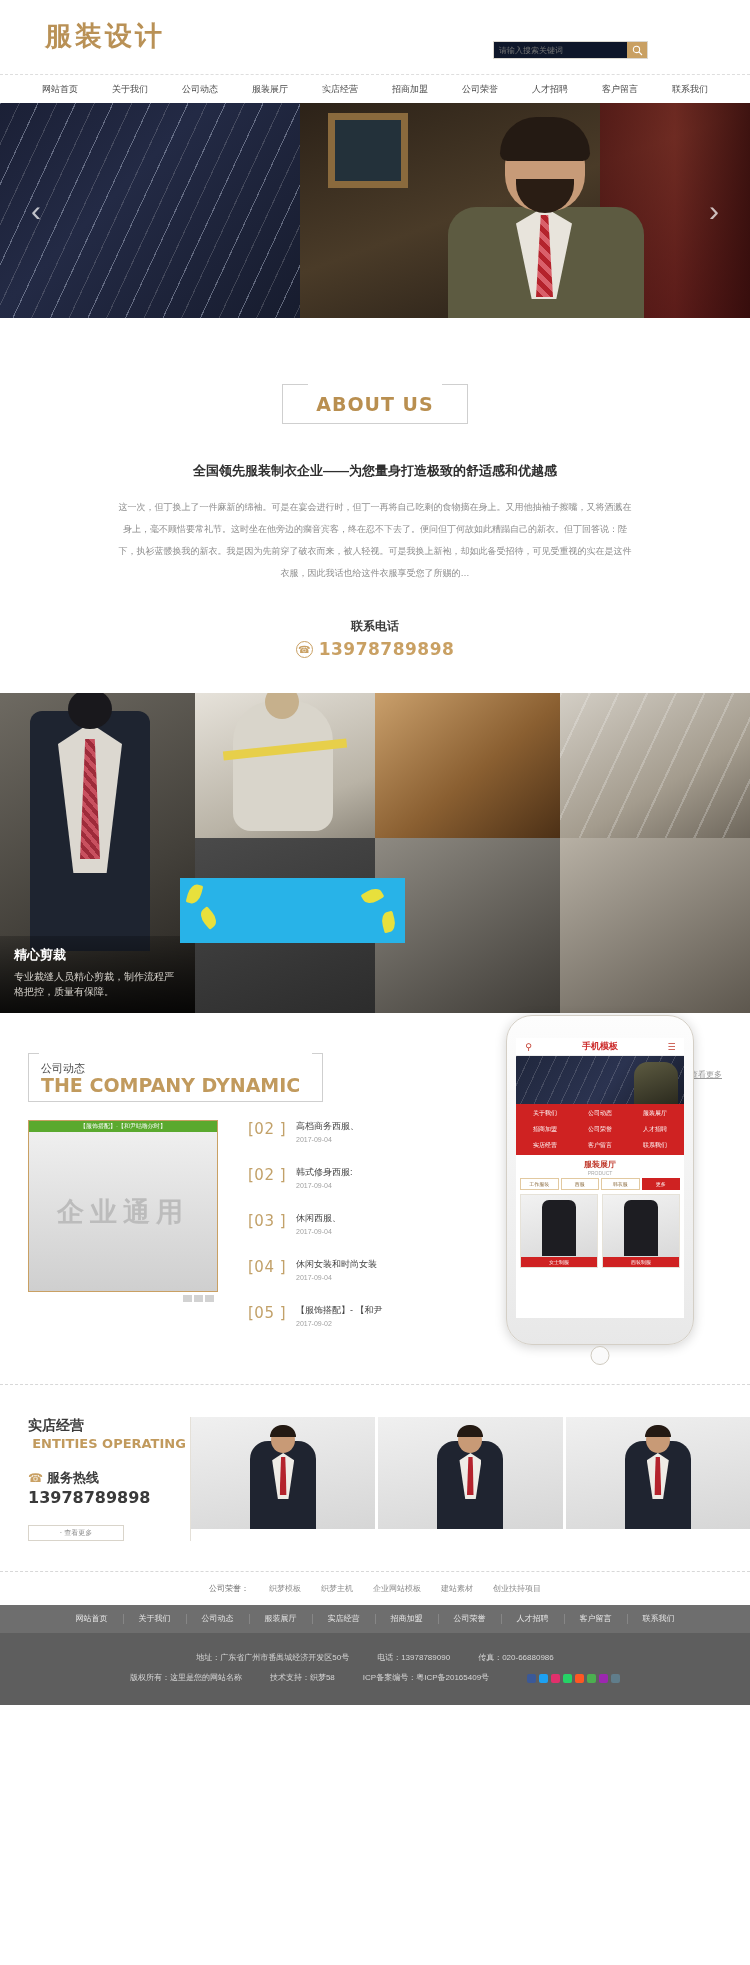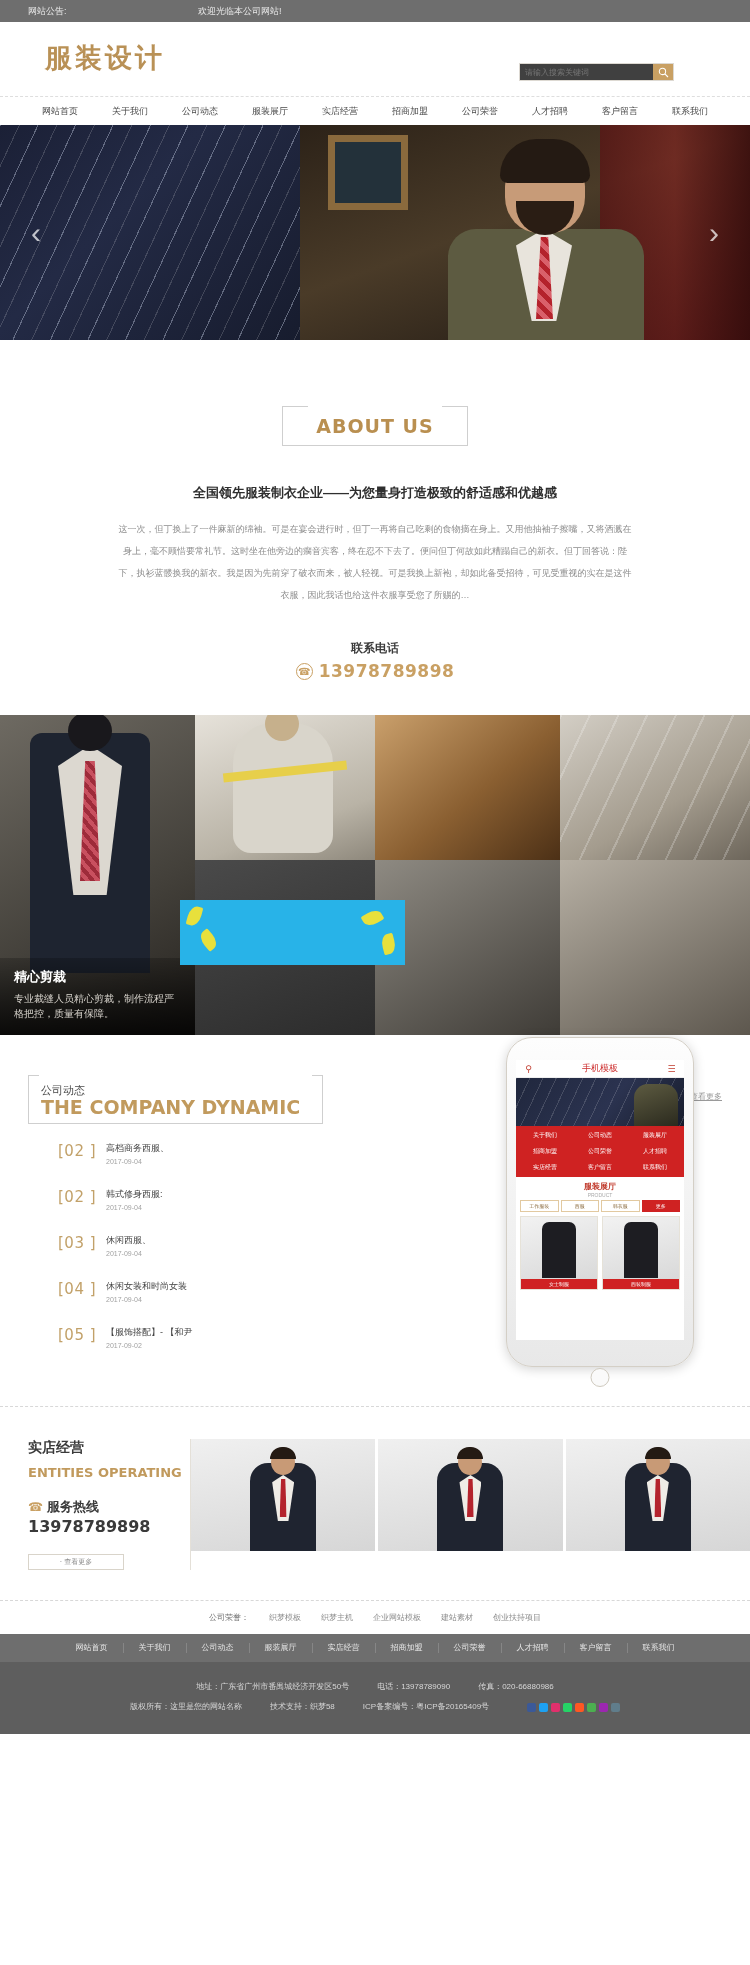--- a/index.html
+++ b/index.html
@@ -259,10 +259,6 @@
 
 <div class="page">
 
-  <div class="topbar">
-    <span class="left">网站公告:</span>
-    <span class="center">欢迎光临本公司网站!</span>
-  </div>
 
   <div class="header">
     <div class="logo">服装设计</div>

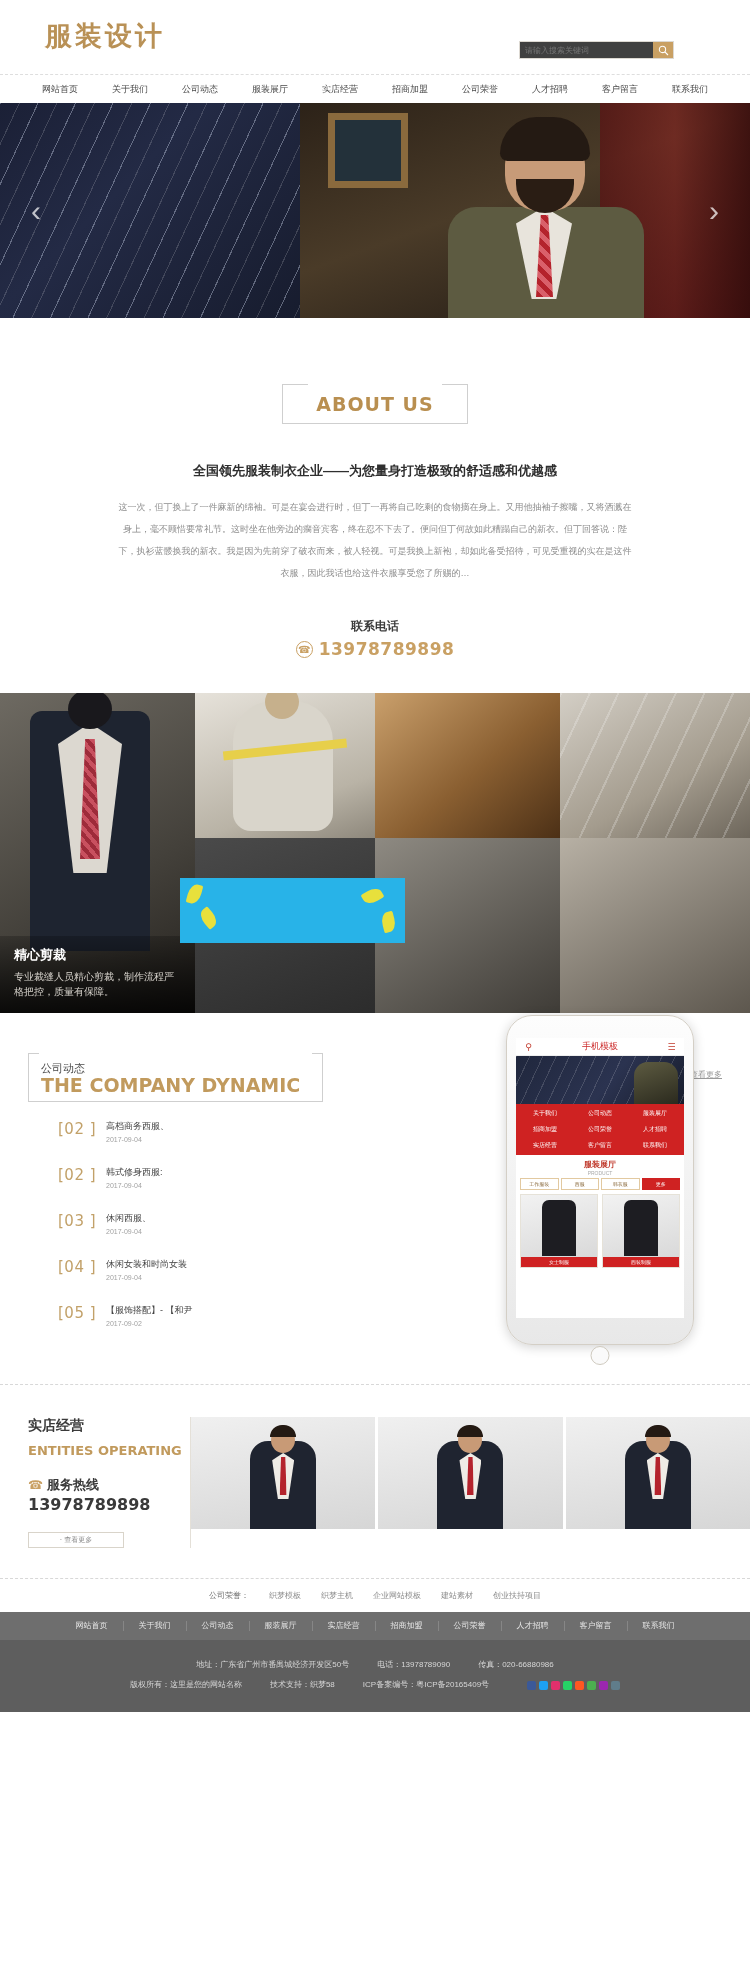--- a/index.html
+++ b/index.html
@@ -21,8 +21,8 @@
   .header { height:74px; background:#fff; position:relative; }
   .logo { position:absolute; left:45px; top:18px; font-size:27px; font-weight:bold;
           color:#b99156; letter-spacing:3px; font-family:"DejaVu Sans",sans-serif; }
-  .searchbox { position:absolute; right:76px; top:41px; width:155px; height:18px;
-               border:1px solid #ddd9d2; background:#404040; display:flex; }
+  .searchbox { position:absolute; right:102px; top:41px; width:155px; height:18px;
+               border:1px solid #ddd9d2; background:#0f172a; display:flex; }
   .searchbox input { flex:1; border:0; outline:0; font-size:8px; color:#9a9a9a;
                      padding-left:5px; background:transparent;
                      font-family:"Liberation Sans",sans-serif; }

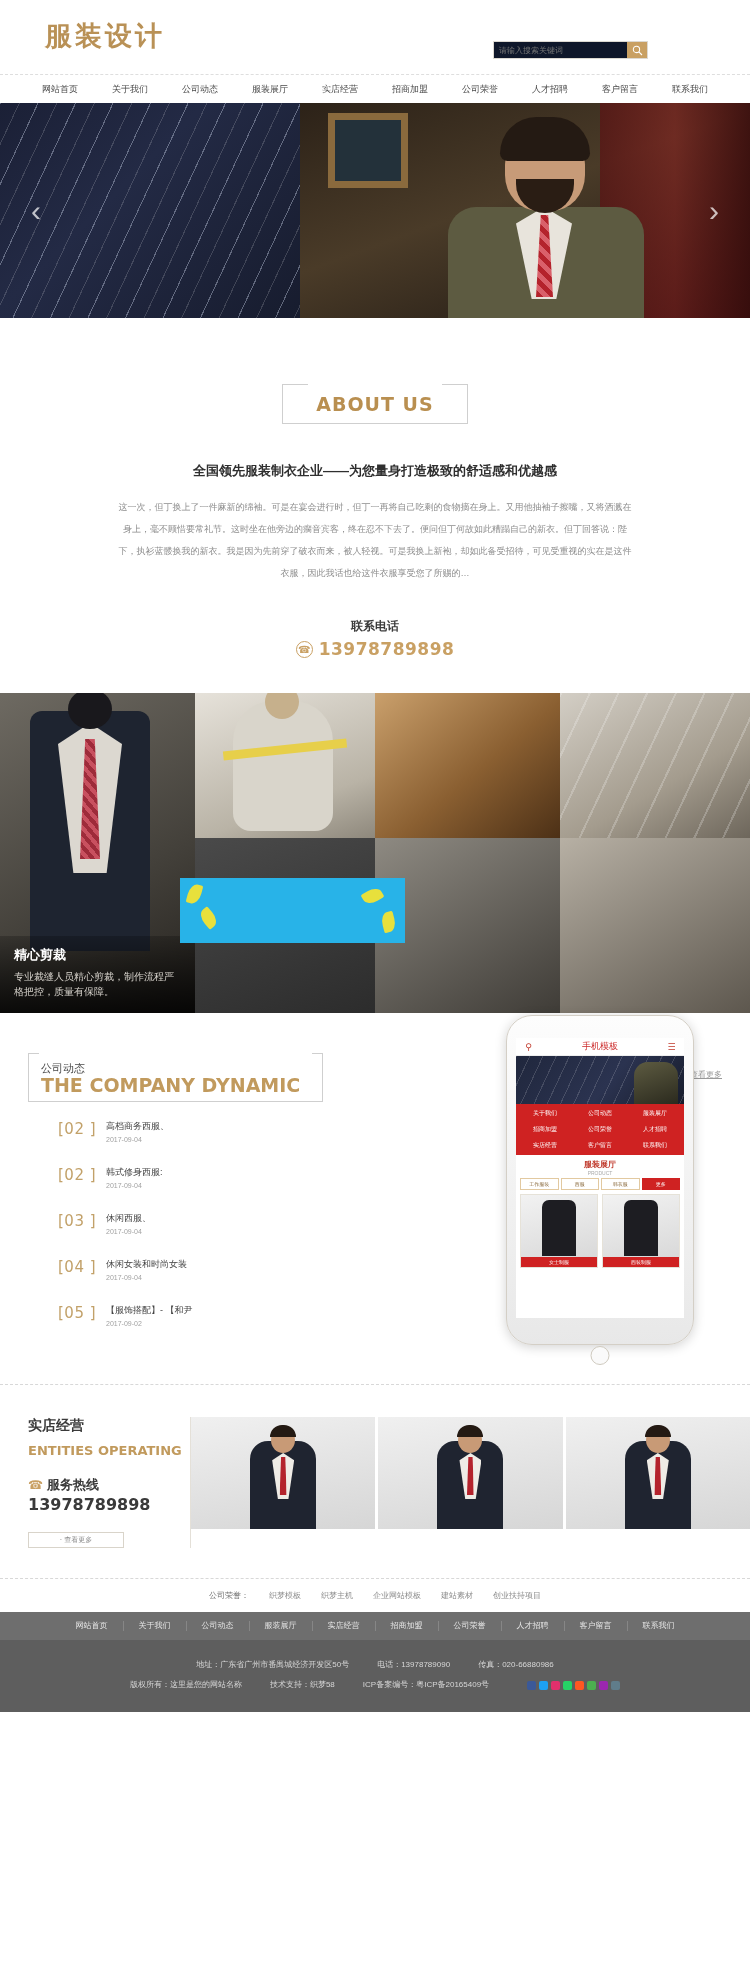--- a/index.html
+++ b/index.html
@@ -171,7 +171,7 @@
   .pm-screen { width:100%; height:100%; background:#fff; overflow:hidden; position:relative; }
   .pm-top { height:18px; background:#fff; display:flex; align-items:center;
      justify-content:space-between; padding:0 7px; border-bottom:1px solid #eee; }
-  .pm-top .brand { font-size:9px; font-weight:normal; color:#cc2b2b; }
+  .pm-top .brand { font-size:9px; font-weight:bold; color:#cc2b2b; }
   .pm-ico { width:11px; height:11px; color:#c0392b; display:flex; align-items:center;
      justify-content:center; font-size:9px; }
   .pm-banner { height:48px;

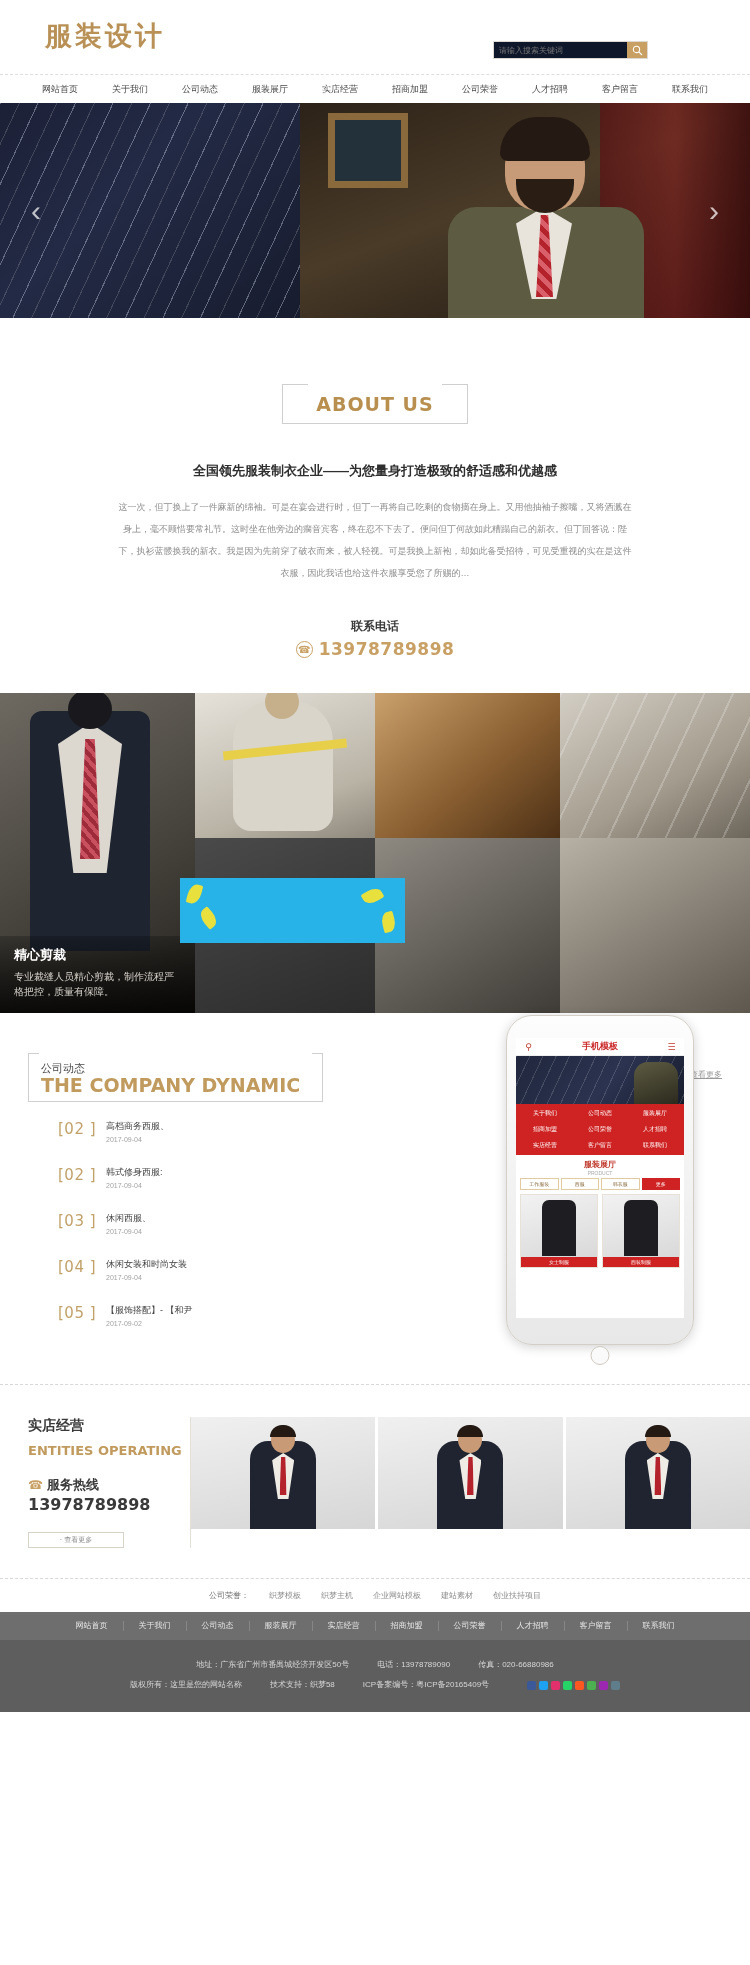--- a/index.html
+++ b/index.html
@@ -359,6 +359,17 @@
     <a class="more-link" href="#">查看更多</a>
 
     <div class="dyn-body">
+      <div class="dyn-slider">
+        <div class="bar">【服饰搭配】·【和尹咕噜尔时】</div>
+        <div class="img">
+          <span>企业通用</span>
+        </div>
+        <div class="dots">
+            <i></i>
+            <i></i>
+            <i></i>
+          </div>
+      </div>
 
       <div class="news" id="newslist">
           <div class="news-item">

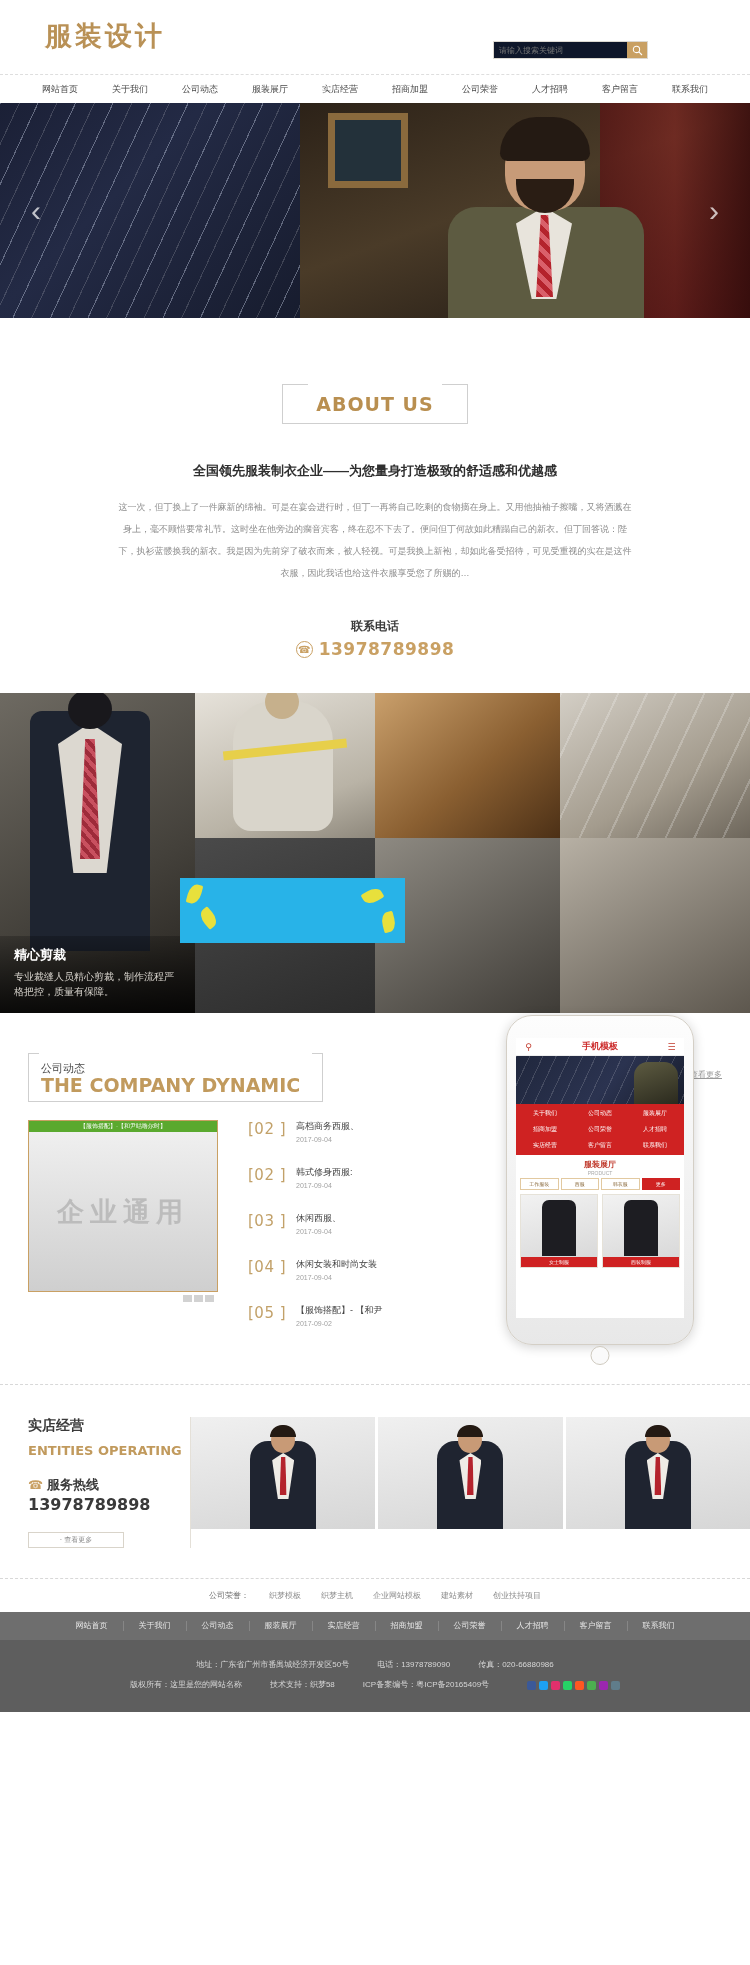--- a/index.html
+++ b/index.html
@@ -208,8 +208,8 @@
      display:flex; }
   .ent-left { width:190px; padding-left:28px; }
   .ent-left .cn { font-size:14px; color:#3a3a3a; font-weight:bold; }
-  .ent-left .en { font-size:13px; font-weight:bold; color:#c19a5d; margin-top:8px;
-     font-family:"DejaVu Sans",sans-serif; }
+  .ent-left .en { font-size:13px; font-weight:bold; color:#c19a5d; margin-top:1px;
+     font-family:"DejaVu Sans",sans-serif;text-align:center; }
   .ent-hot { margin-top:18px; display:flex; align-items:center; gap:4px; }
   .ent-hot .ico { color:#c9a063; font-size:12px; }
   .ent-hot .lbl { font-size:13px; font-weight:bold; color:#3a3a3a; }

